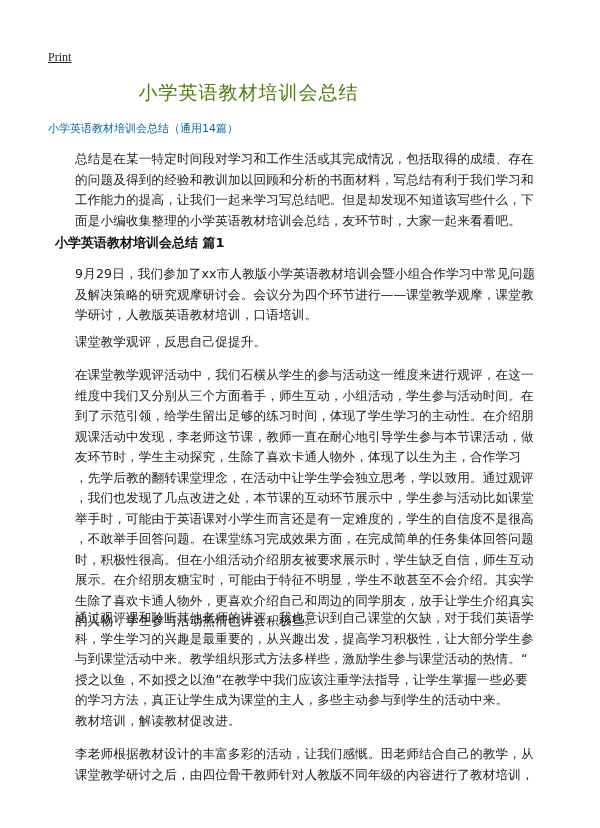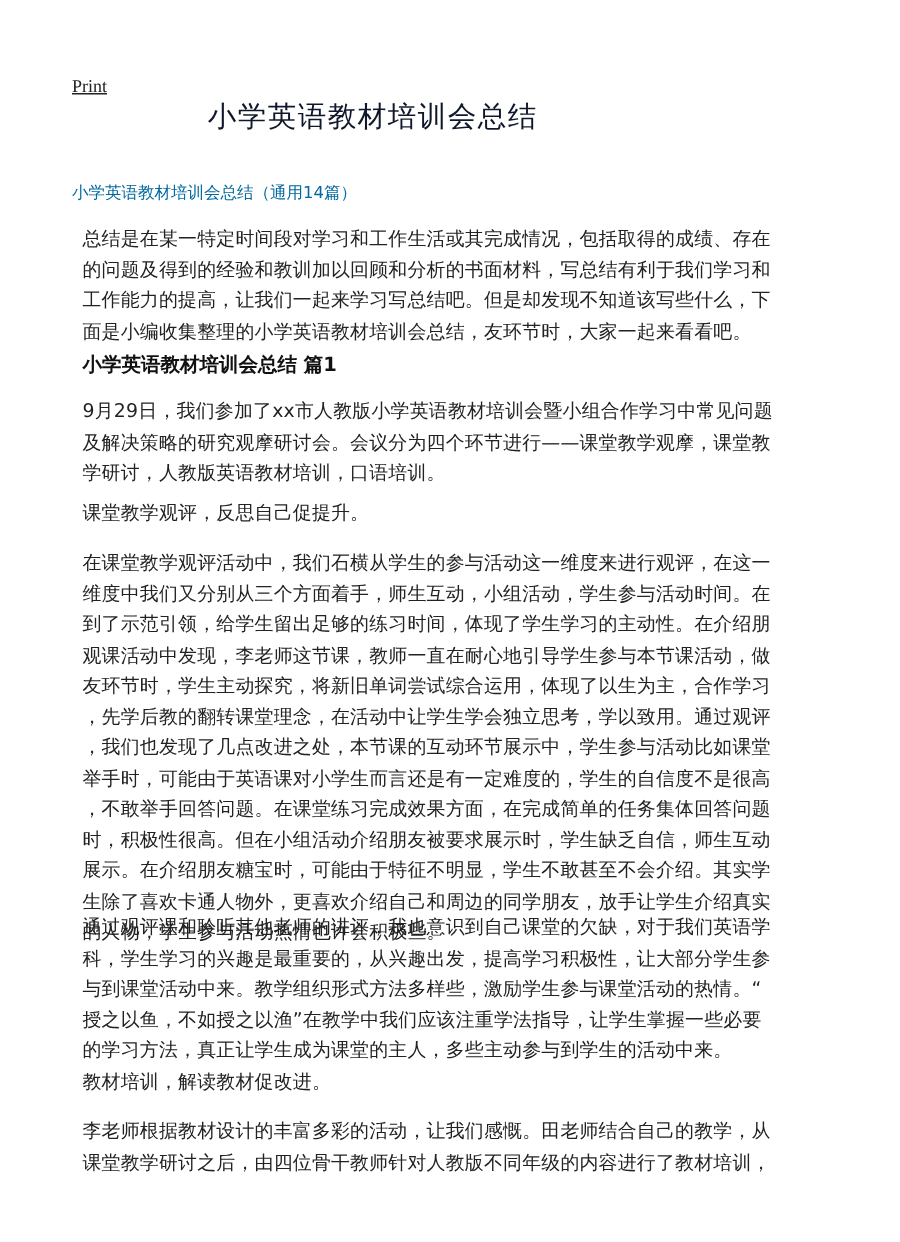--- a/index.html
+++ b/index.html
@@ -15,8 +15,8 @@
       font-size: 12px; color: #222; text-decoration: underline;
     }
     .doc-title {
-      position: absolute; left: 0; width: 497px; top: 65px;
-      text-align: center; font-size: 19px; color: #0f172a; letter-spacing: 1px;
+      position: absolute; left: 0; width: 497px; top: 80px;
+      text-align: center; font-size: 19px; color: #4d7c0f; letter-spacing: 1px;
     }
     .subtitle {
       position: absolute; left: 48px; top: 121px;

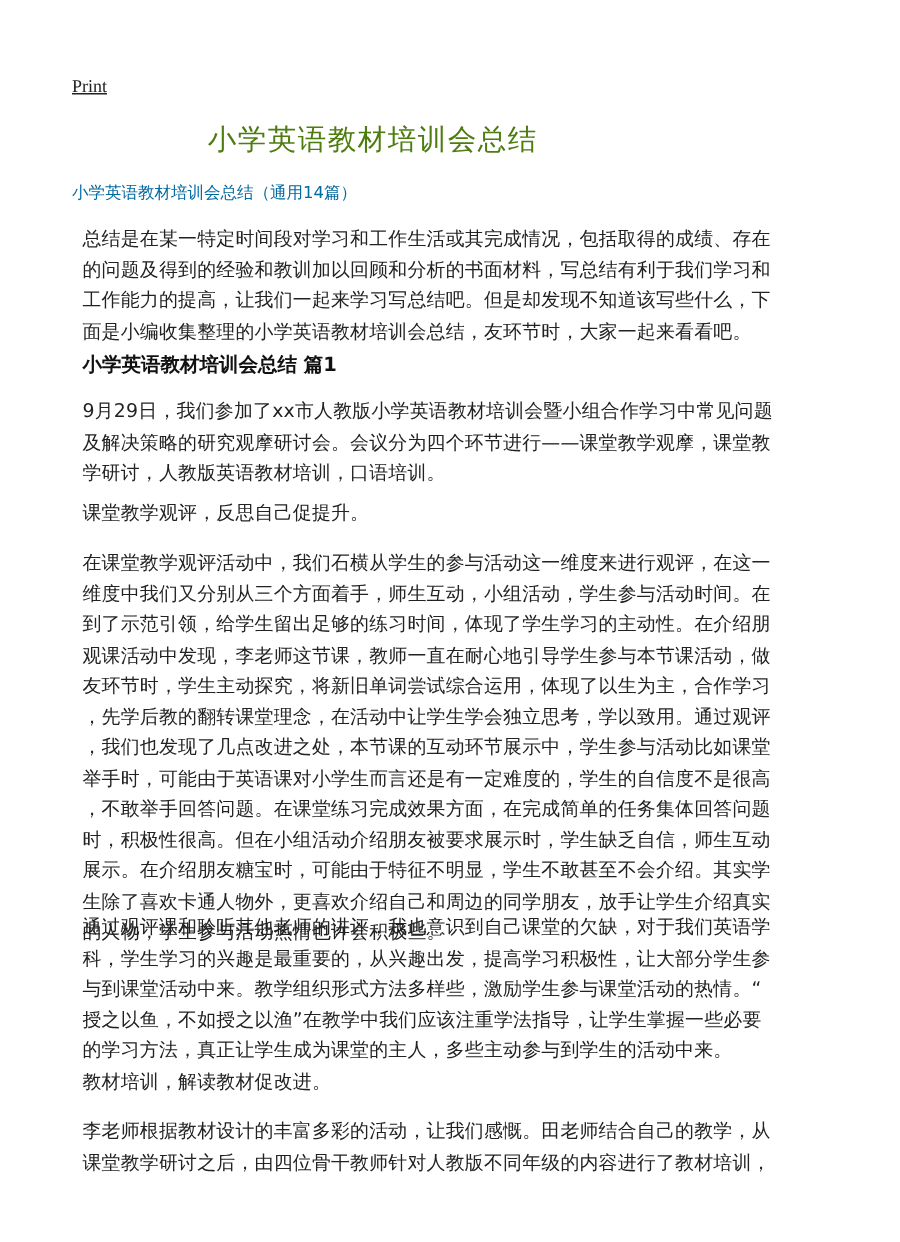--- a/index.html
+++ b/index.html
@@ -27,7 +27,7 @@
       font-size: 12.6px; line-height: 20.5px; color: #222;
       letter-spacing: 0.15px;
     }
-    .para .ln { display: block; white-space: nowrap; }
+    .para .ln { display: block; white-space: nowrap; margin-left: 20px; }
     .heading {
       position: absolute; left: 55px; top: 234px;
       font-size: 13px; font-weight: bold; color: #111;

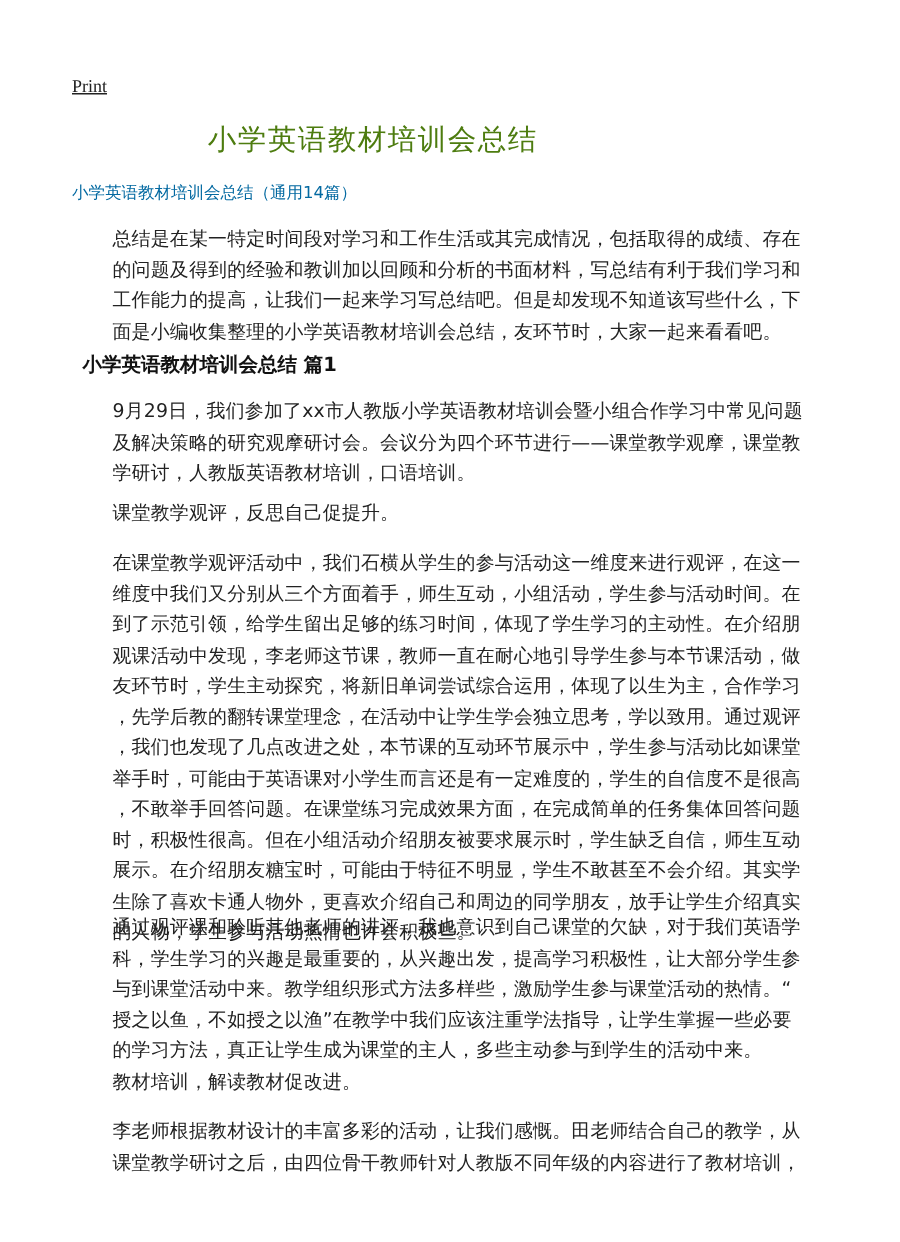--- a/index.html
+++ b/index.html
@@ -68,7 +68,7 @@
     <span class="ln">维度中我们又分别从三个方面着手，师生互动，小组活动，学生参与活动时间。在</span>
     <span class="ln">到了示范引领，给学生留出足够的练习时间，体现了学生学习的主动性。在介绍朋</span>
     <span class="ln">观课活动中发现，李老师这节课，教师一直在耐心地引导学生参与本节课活动，做</span>
-    <span class="ln">友环节时，学生主动探究，将新旧单词尝试综合运用，体现了以生为主，合作学习</span>
+    <span class="ln">友环节时，学生主动探究，生除了喜欢卡通人物外，体现了以生为主，合作学习</span>
     <span class="ln">，先学后教的翻转课堂理念，在活动中让学生学会独立思考，学以致用。通过观评</span>
     <span class="ln">，我们也发现了几点改进之处，本节课的互动环节展示中，学生参与活动比如课堂</span>
     <span class="ln">举手时，可能由于英语课对小学生而言还是有一定难度的，学生的自信度不是很高</span>

